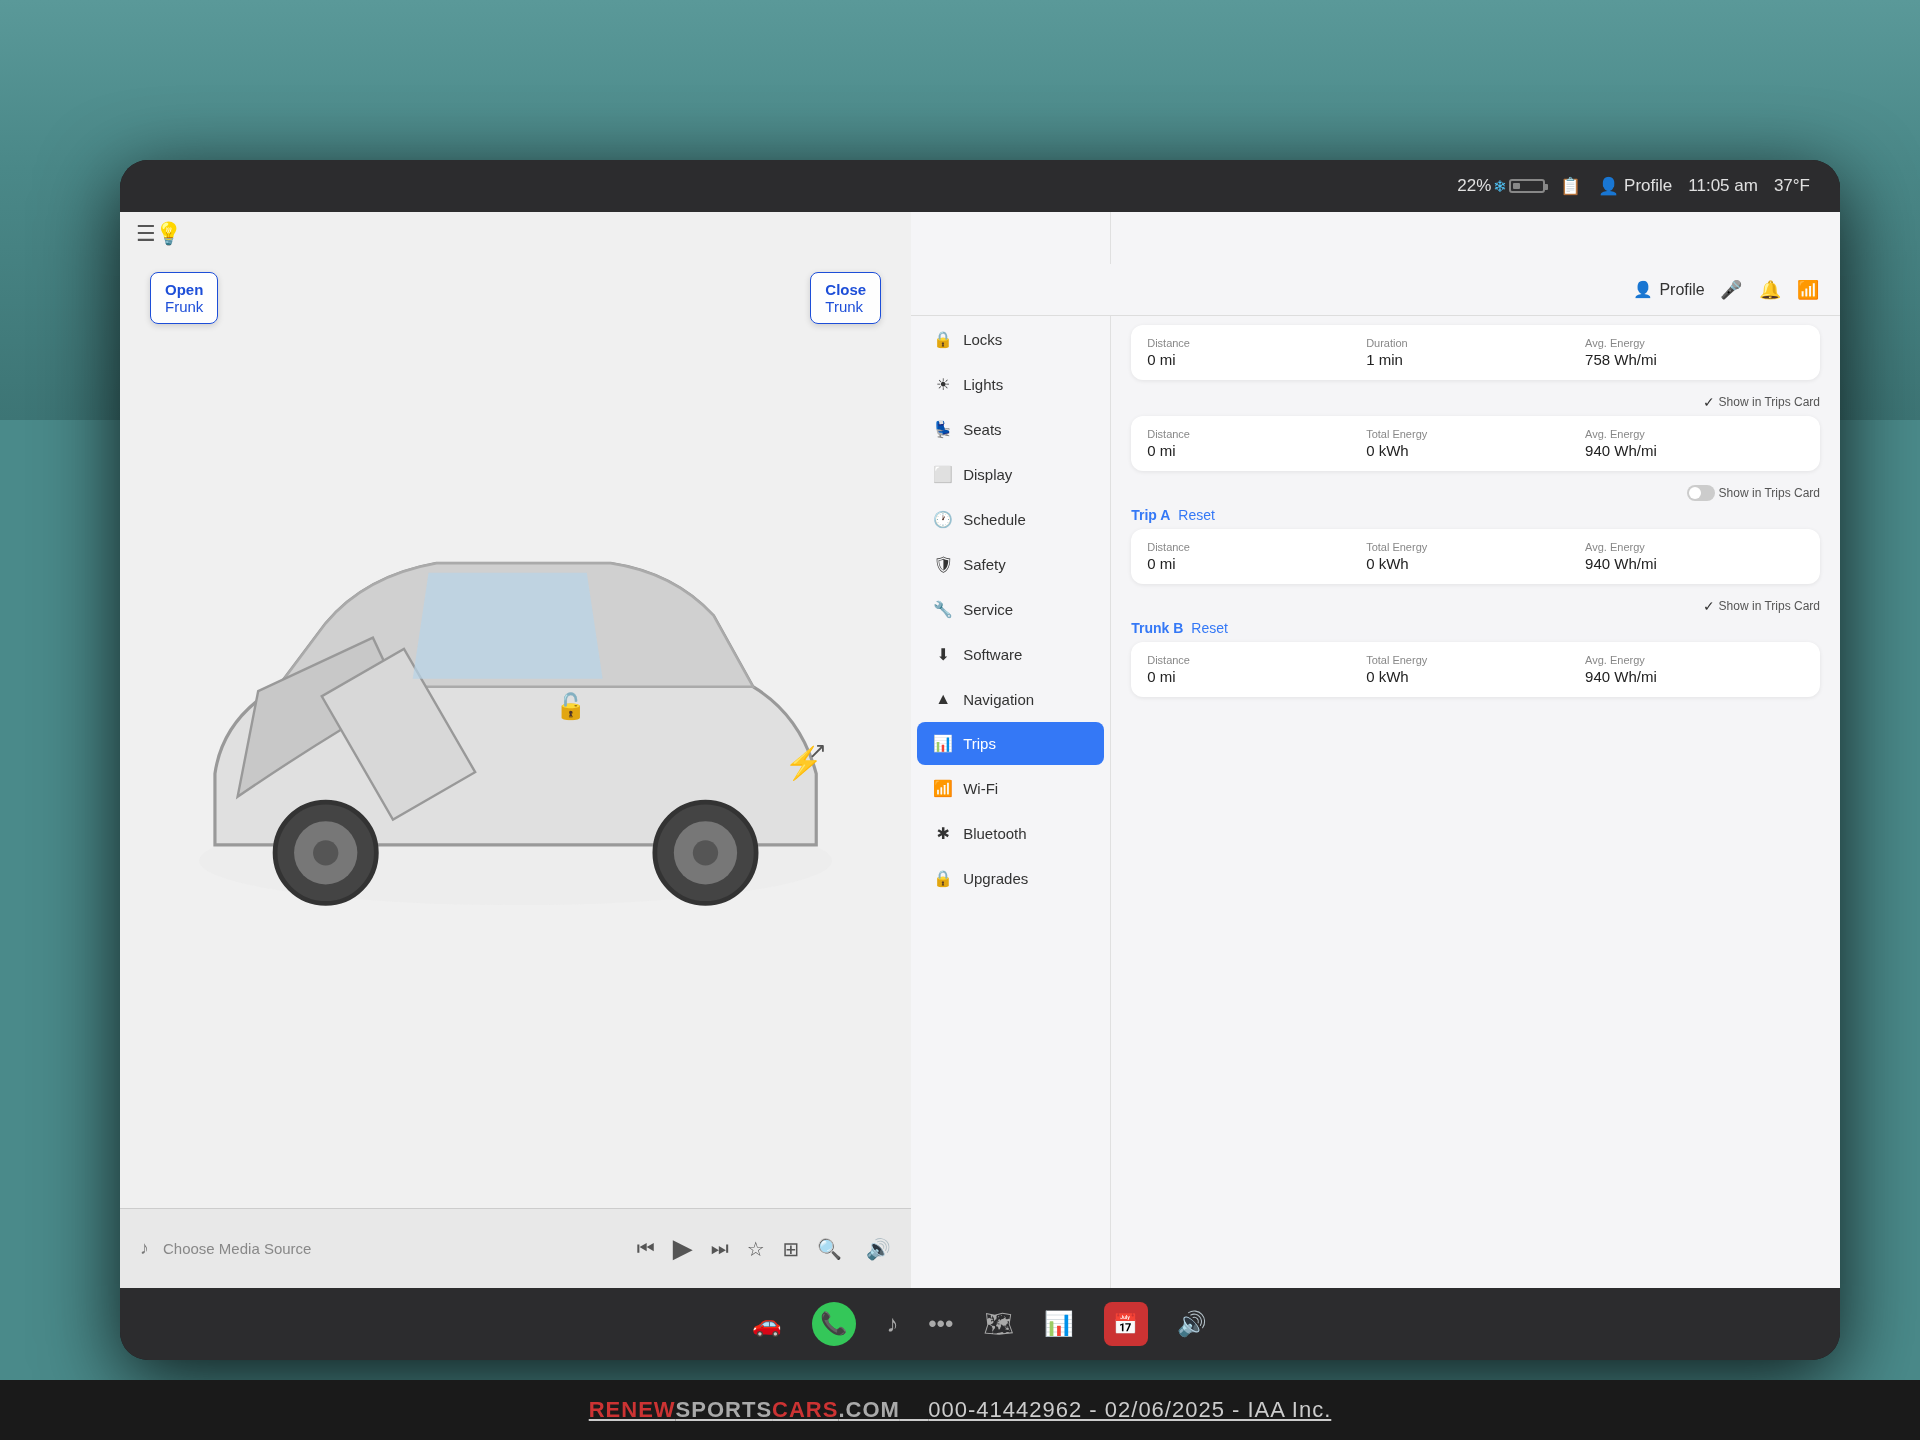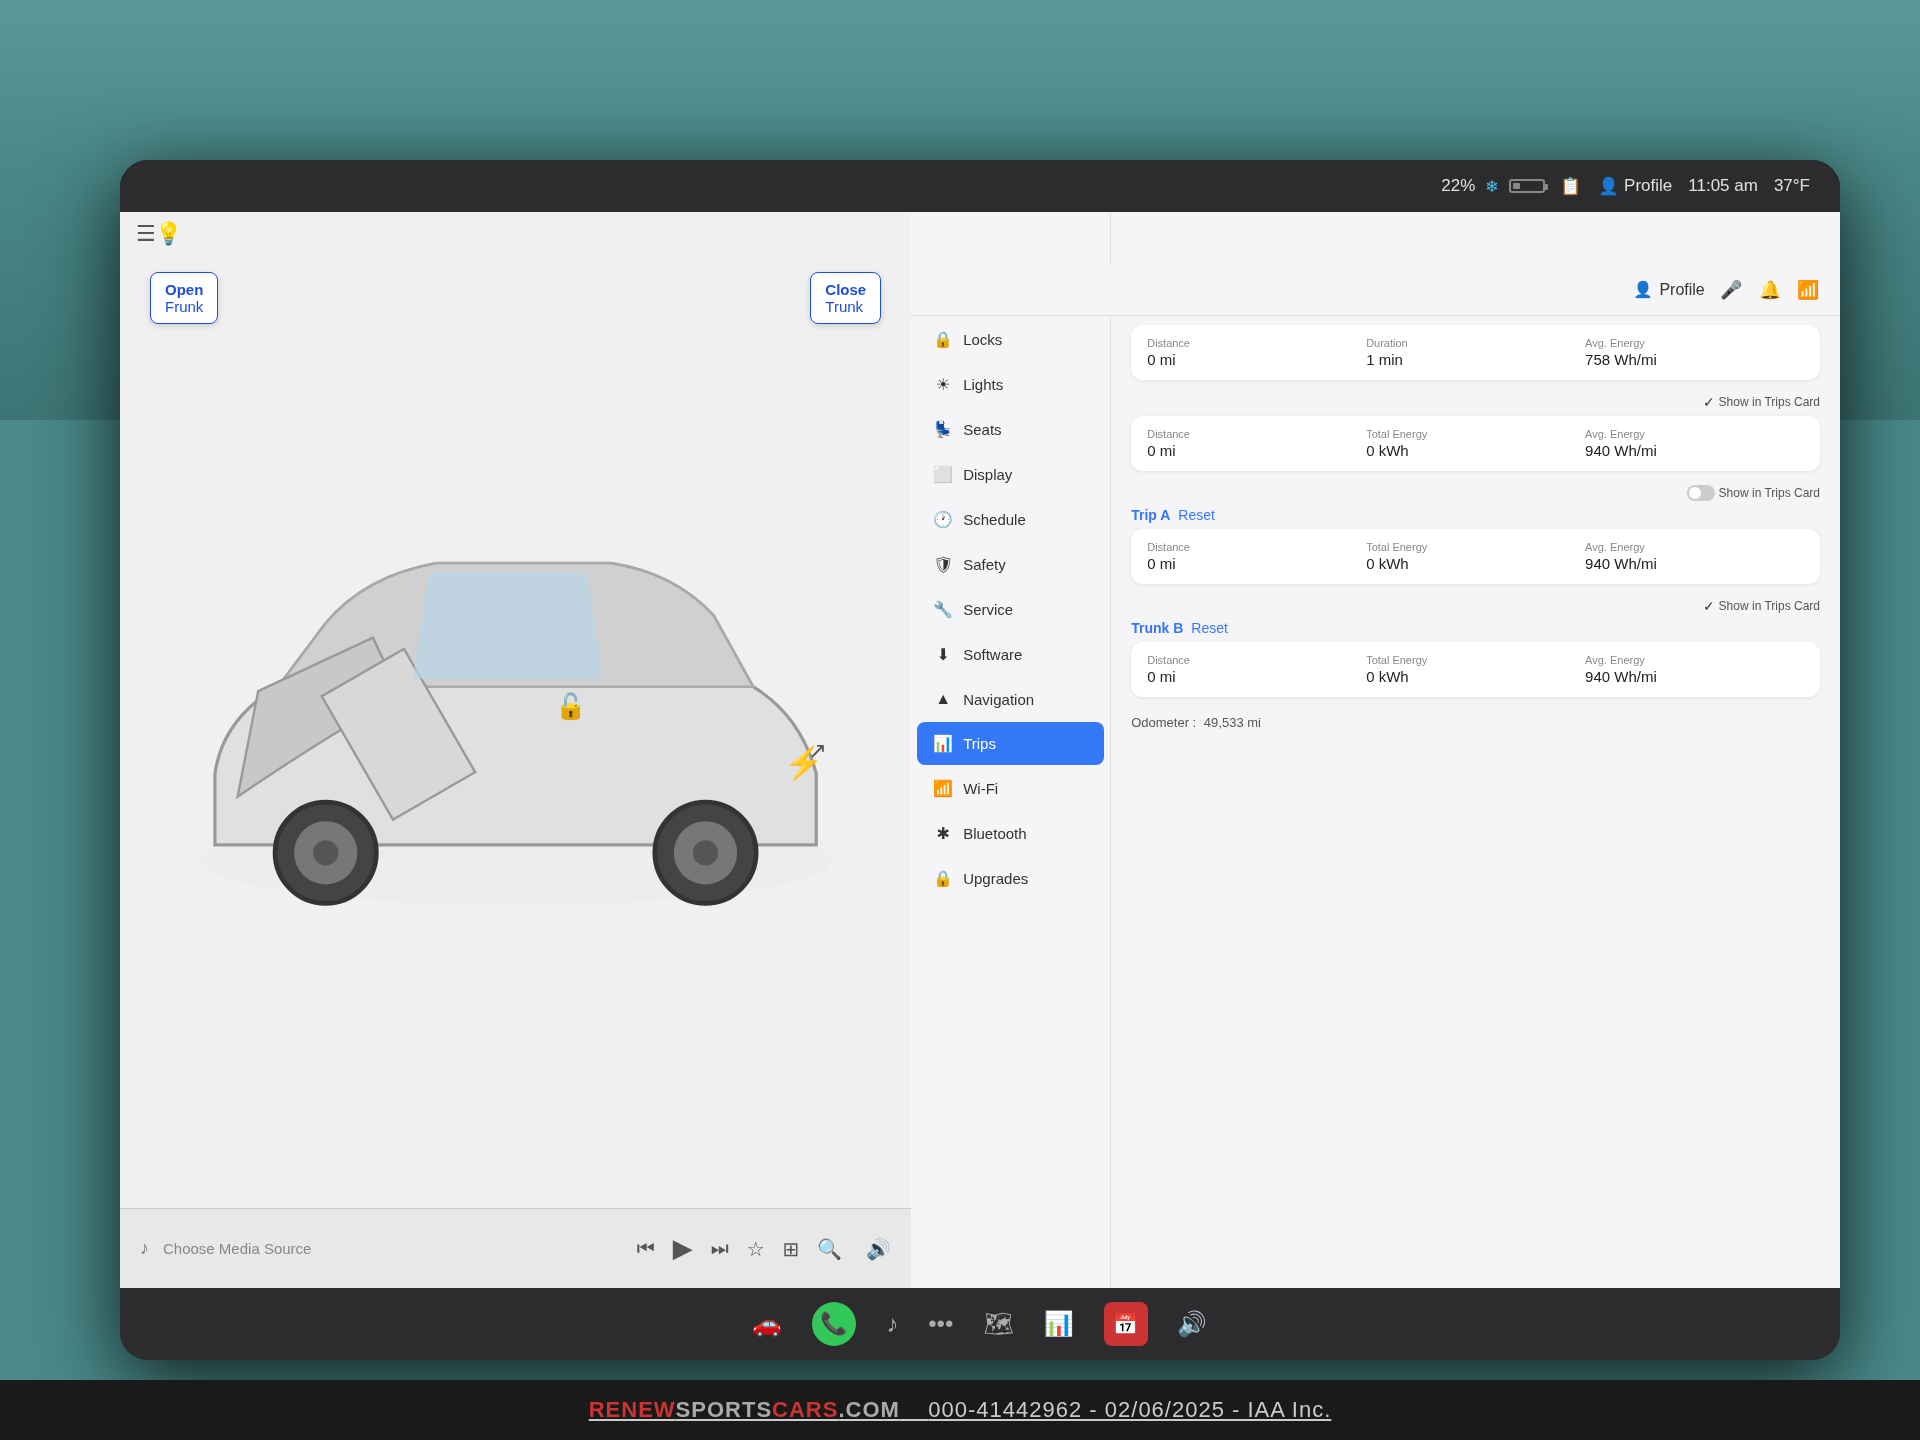--- a/index.html
+++ b/index.html
@@ -83,7 +83,7 @@
     .battery-indicator {
       display: flex;
       align-items: center;
-      gap: 10px;
+      gap: 2px;
     }
 
     .battery-bar {

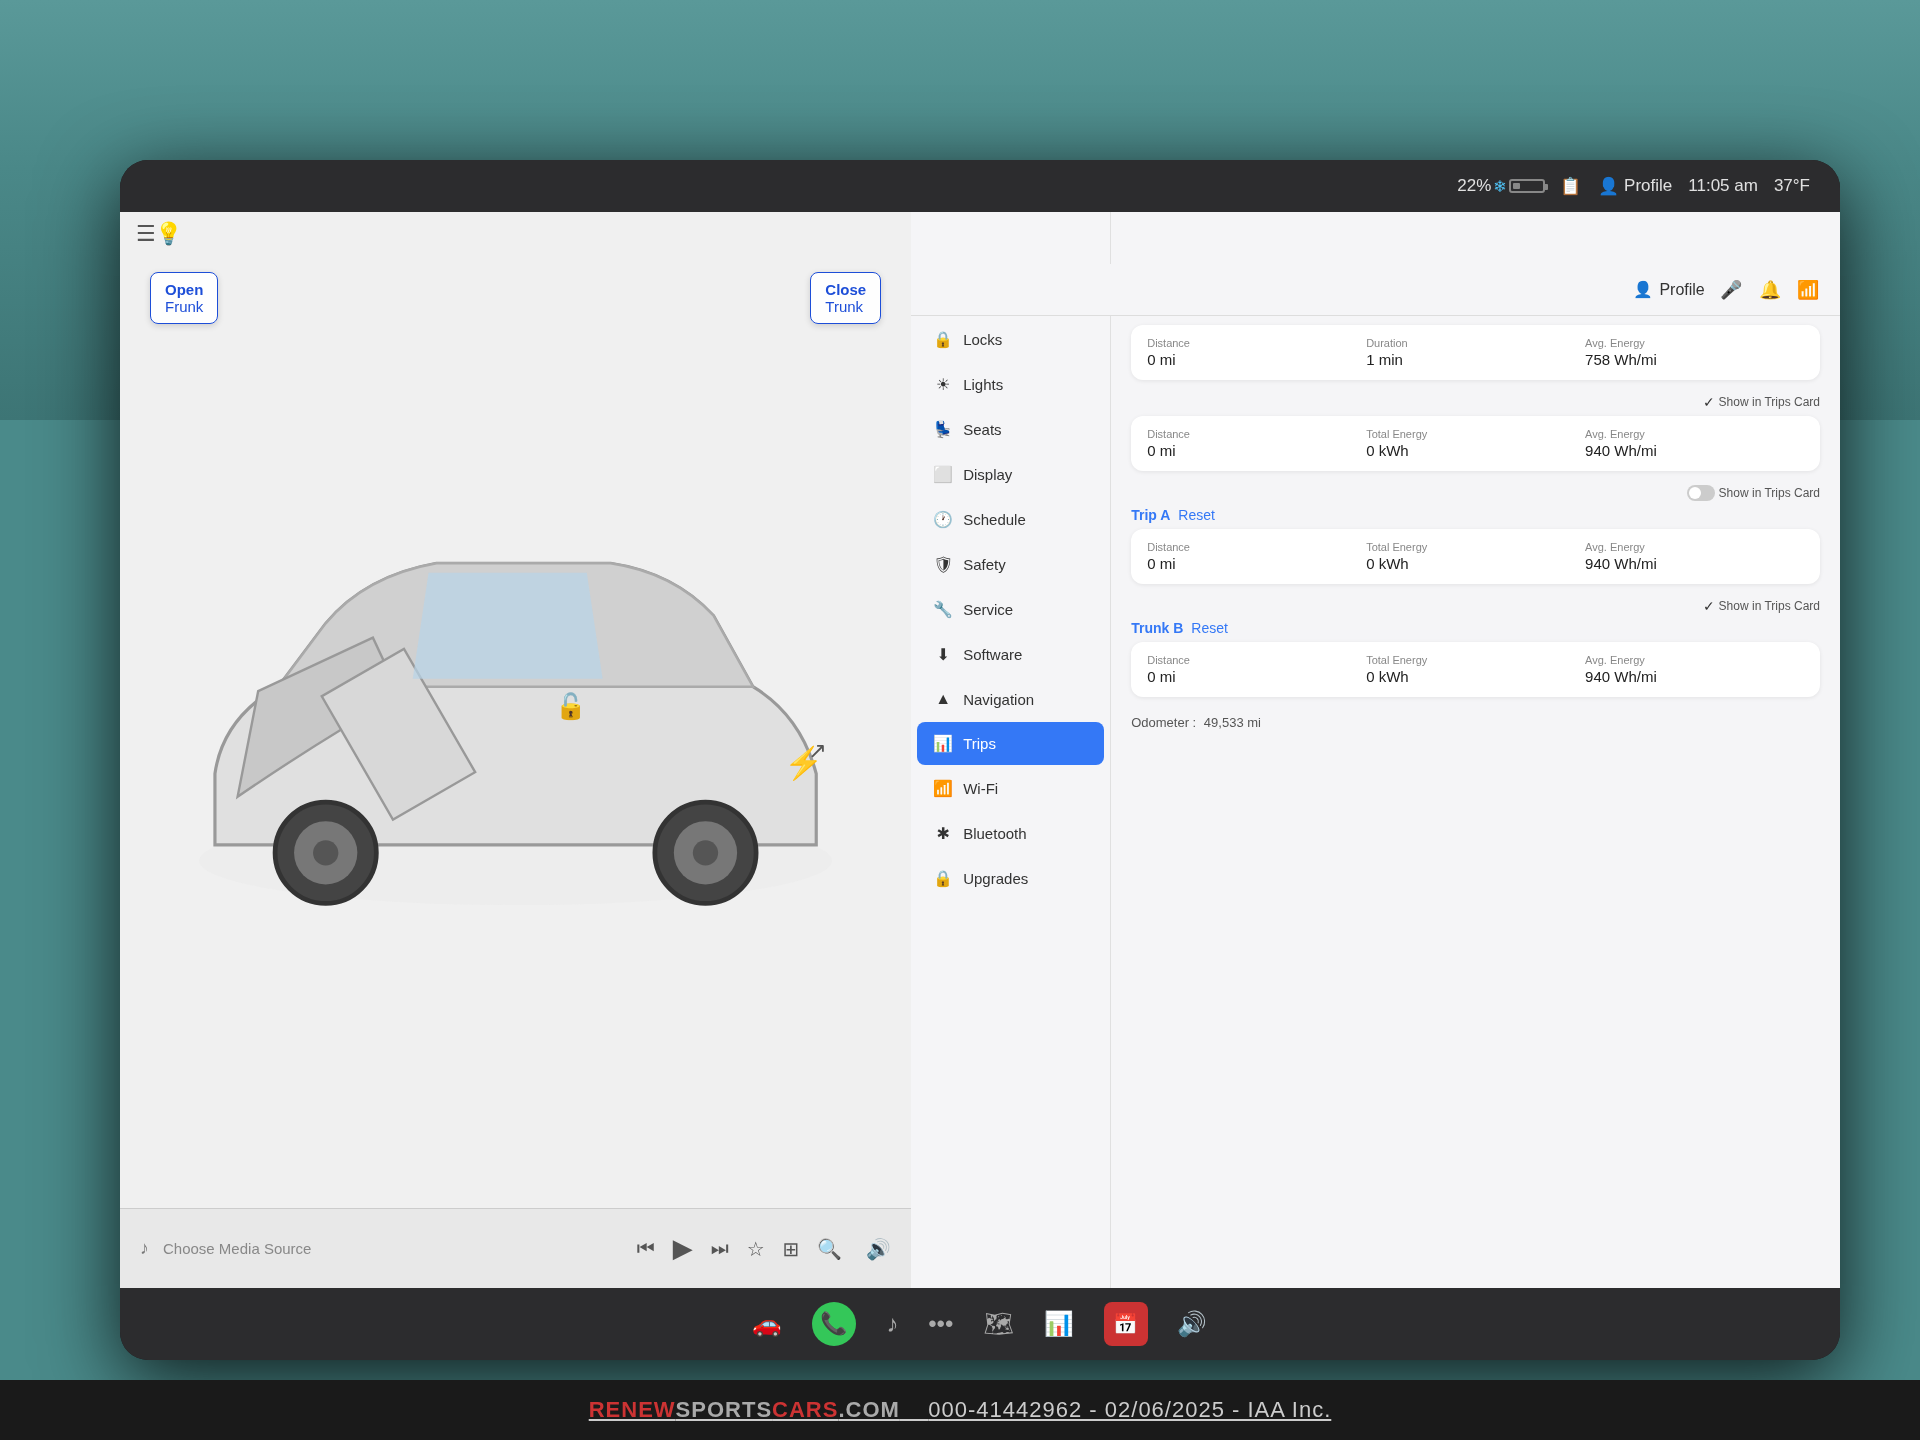--- a/index.html
+++ b/index.html
@@ -758,10 +758,6 @@
           </div>
         </div>
 
-        <div class="odometer-row">
-          <span>Odometer :</span>
-          <span style="margin-left:4px;">49,533 mi</span>
-        </div>
 
       </div>
     </div>

